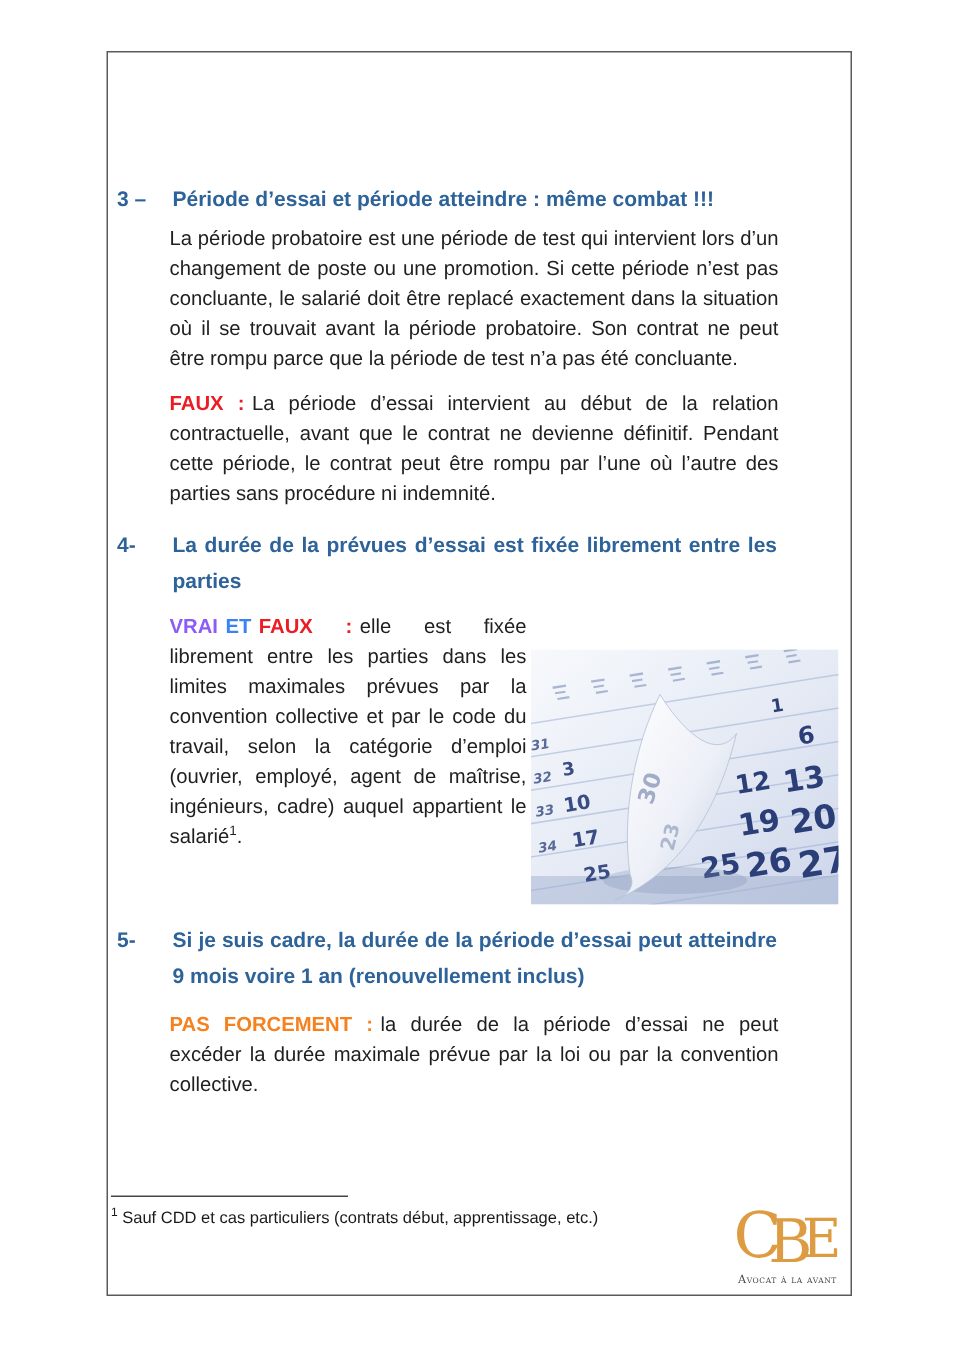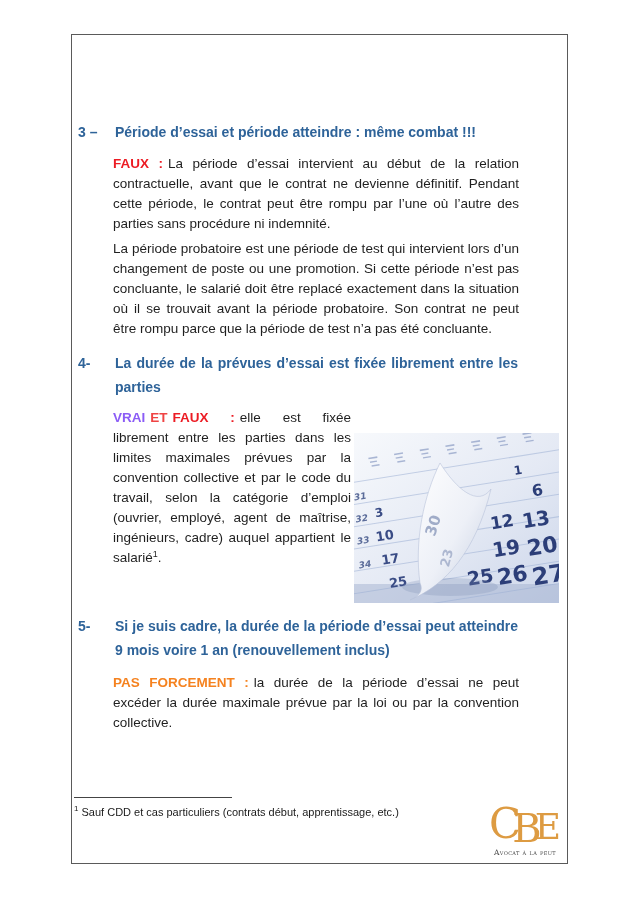--- a/index.html
+++ b/index.html
@@ -116,8 +116,8 @@
         <span class="num">3 –</span>
         <span class="htitle one-line">Période d’essai et période atteindre : même combat !!!</span>
       </div>
+      <p class="para sec3-p2"><span>La période probatoire est une période de test qui intervient lors d’un changement de poste ou une promotion. Si cette période n’est pas concluante, le salarié doit être replacé exactement dans la situation où il se trouvait avant la période probatoire. Son contrat ne peut être rompu parce que la période de test n’a pas été concluante.</span></p>
       <p class="para sec3-p1"><span class="lead lead-red">FAUX :</span><span class="sp"></span><span>La période d’essai intervient au début de la relation contractuelle, avant que le contrat ne devienne définitif. Pendant cette période, le contrat peut être rompu par l’une où l’autre des parties sans procédure ni indemnité.</span></p>
-      <p class="para sec3-p2"><span>La période probatoire est une période de test qui intervient lors d’un changement de poste ou une promotion. Si cette période n’est pas concluante, le salarié doit être replacé exactement dans la situation où il se trouvait avant la période probatoire. Son contrat ne peut être rompu parce que la période de test n’a pas été concluante.</span></p>
 
       <div class="heading sec4-heading">
         <span class="num">4-</span>

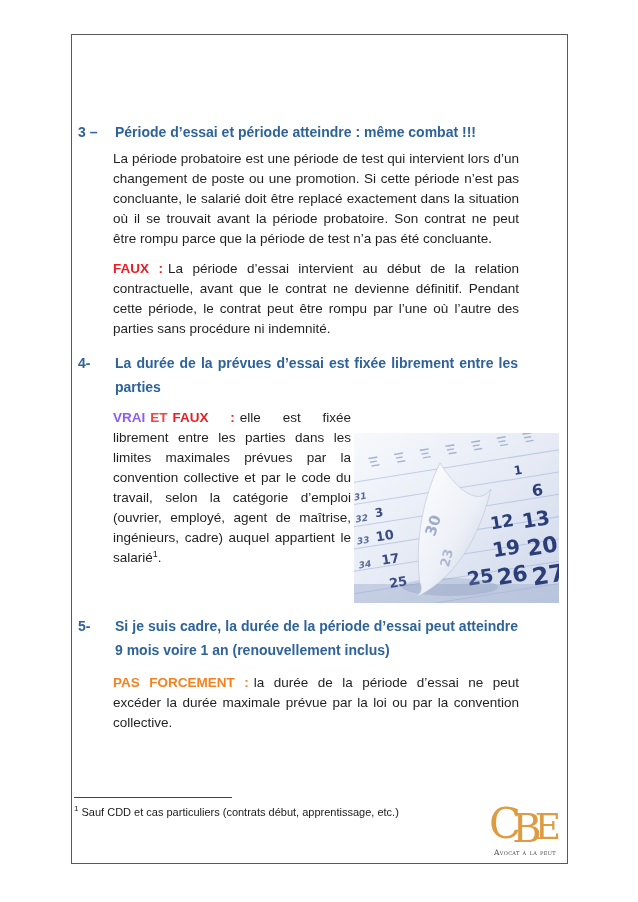--- a/index.html
+++ b/index.html
@@ -44,7 +44,7 @@
   .lead { font-weight: bold; }
   .lead-red { color: #ec1c24; }
   .lead-green { color: #8b5cf6; }
-  .lead-black { color: #ef4444; }
+  .lead-black { color: #3b82f6; }
   .lead-orange { color: #f5821f; margin-top: 48px; }
   .sp { display: inline-block; width: 5px; }
   sup.body-sup { font-size: 9px; line-height: 0; vertical-align: super; }

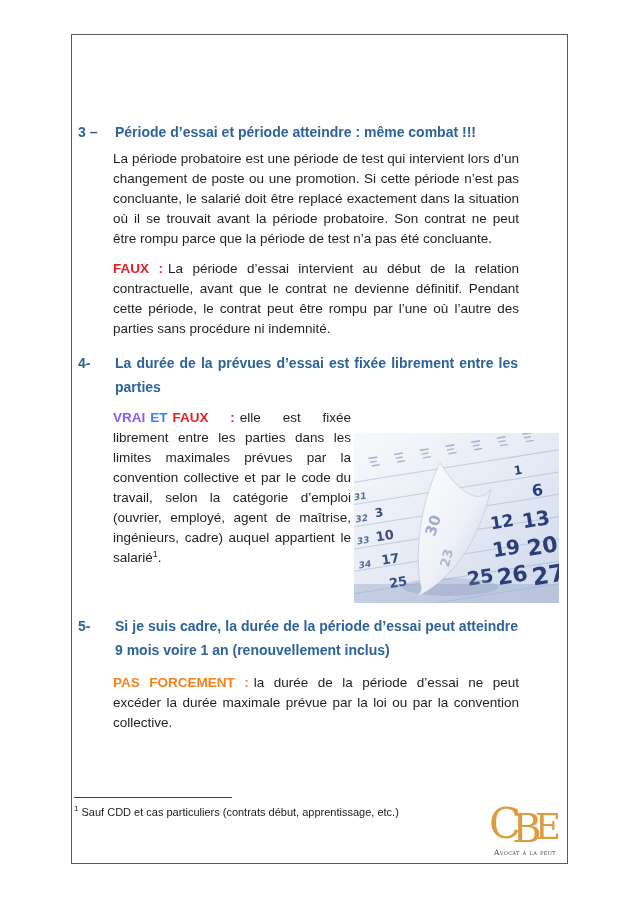--- a/index.html
+++ b/index.html
@@ -226,7 +226,7 @@
         <span class="l-b">B</span>
         <span class="l-e">E</span>
       </div>
-      <div class="logo-tagline">Avocat à la peut</div>
+      <div class="logo-tagline">Avocat à la avant</div>
     </div>
   </div>
 </div>

